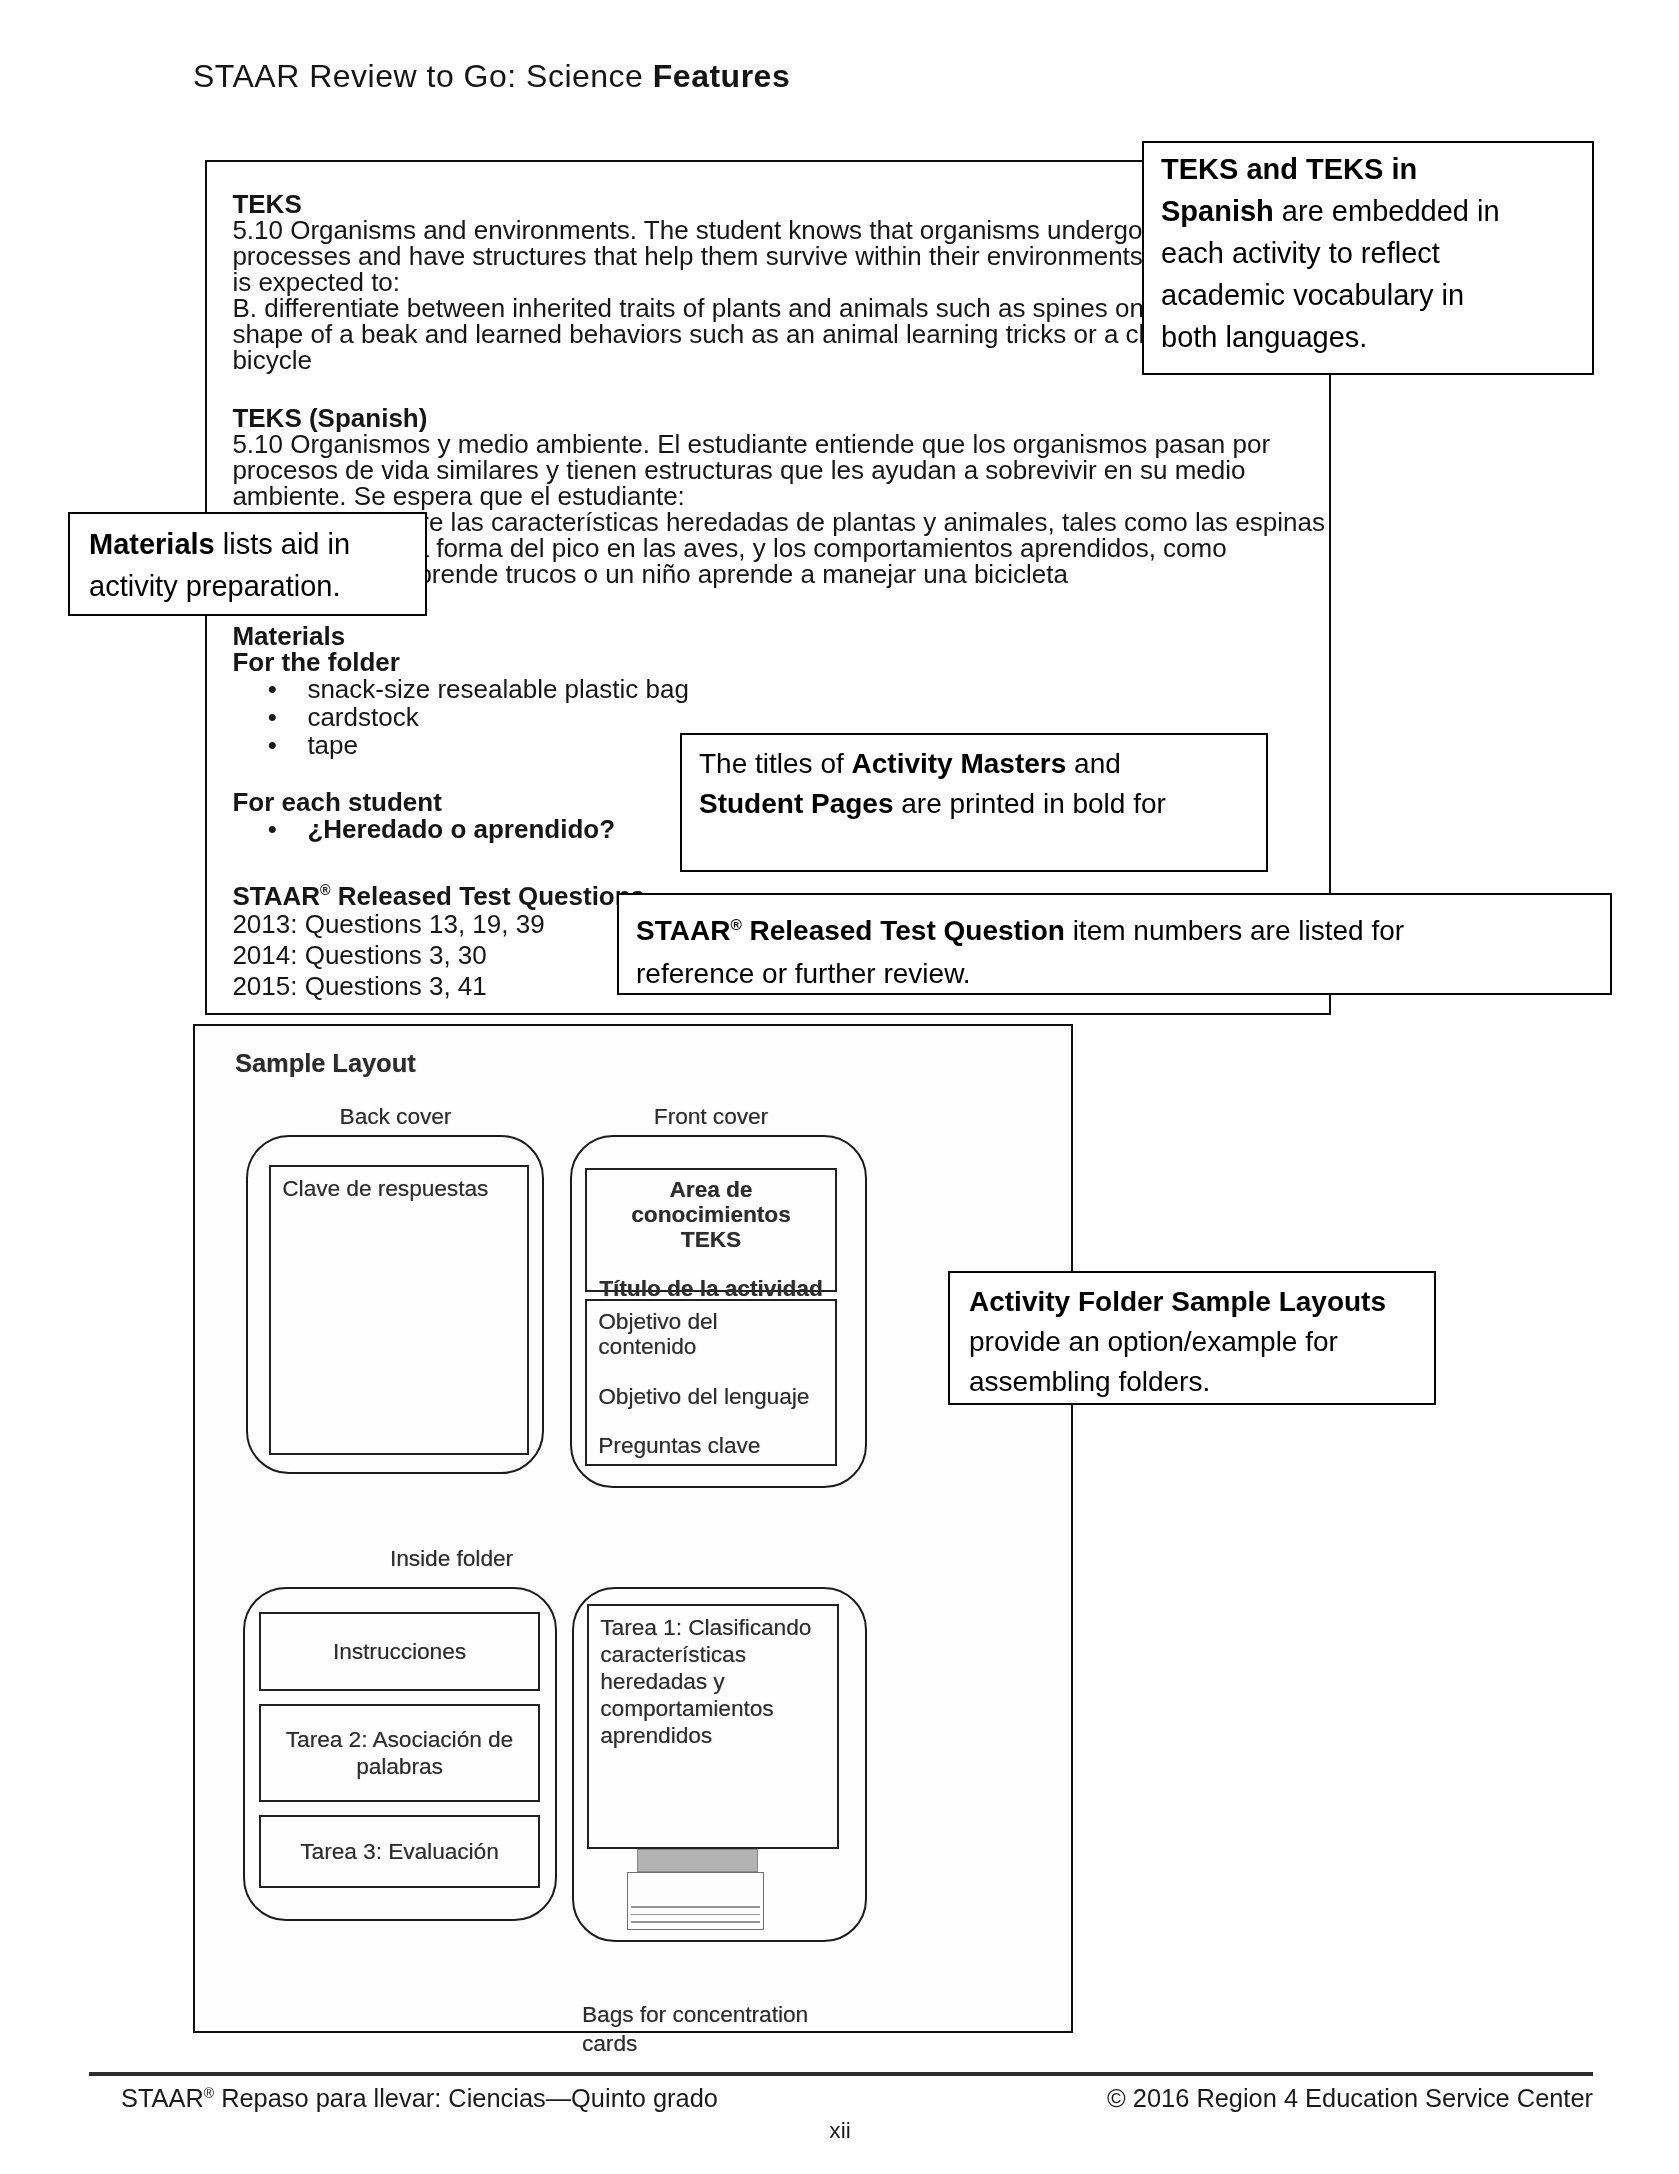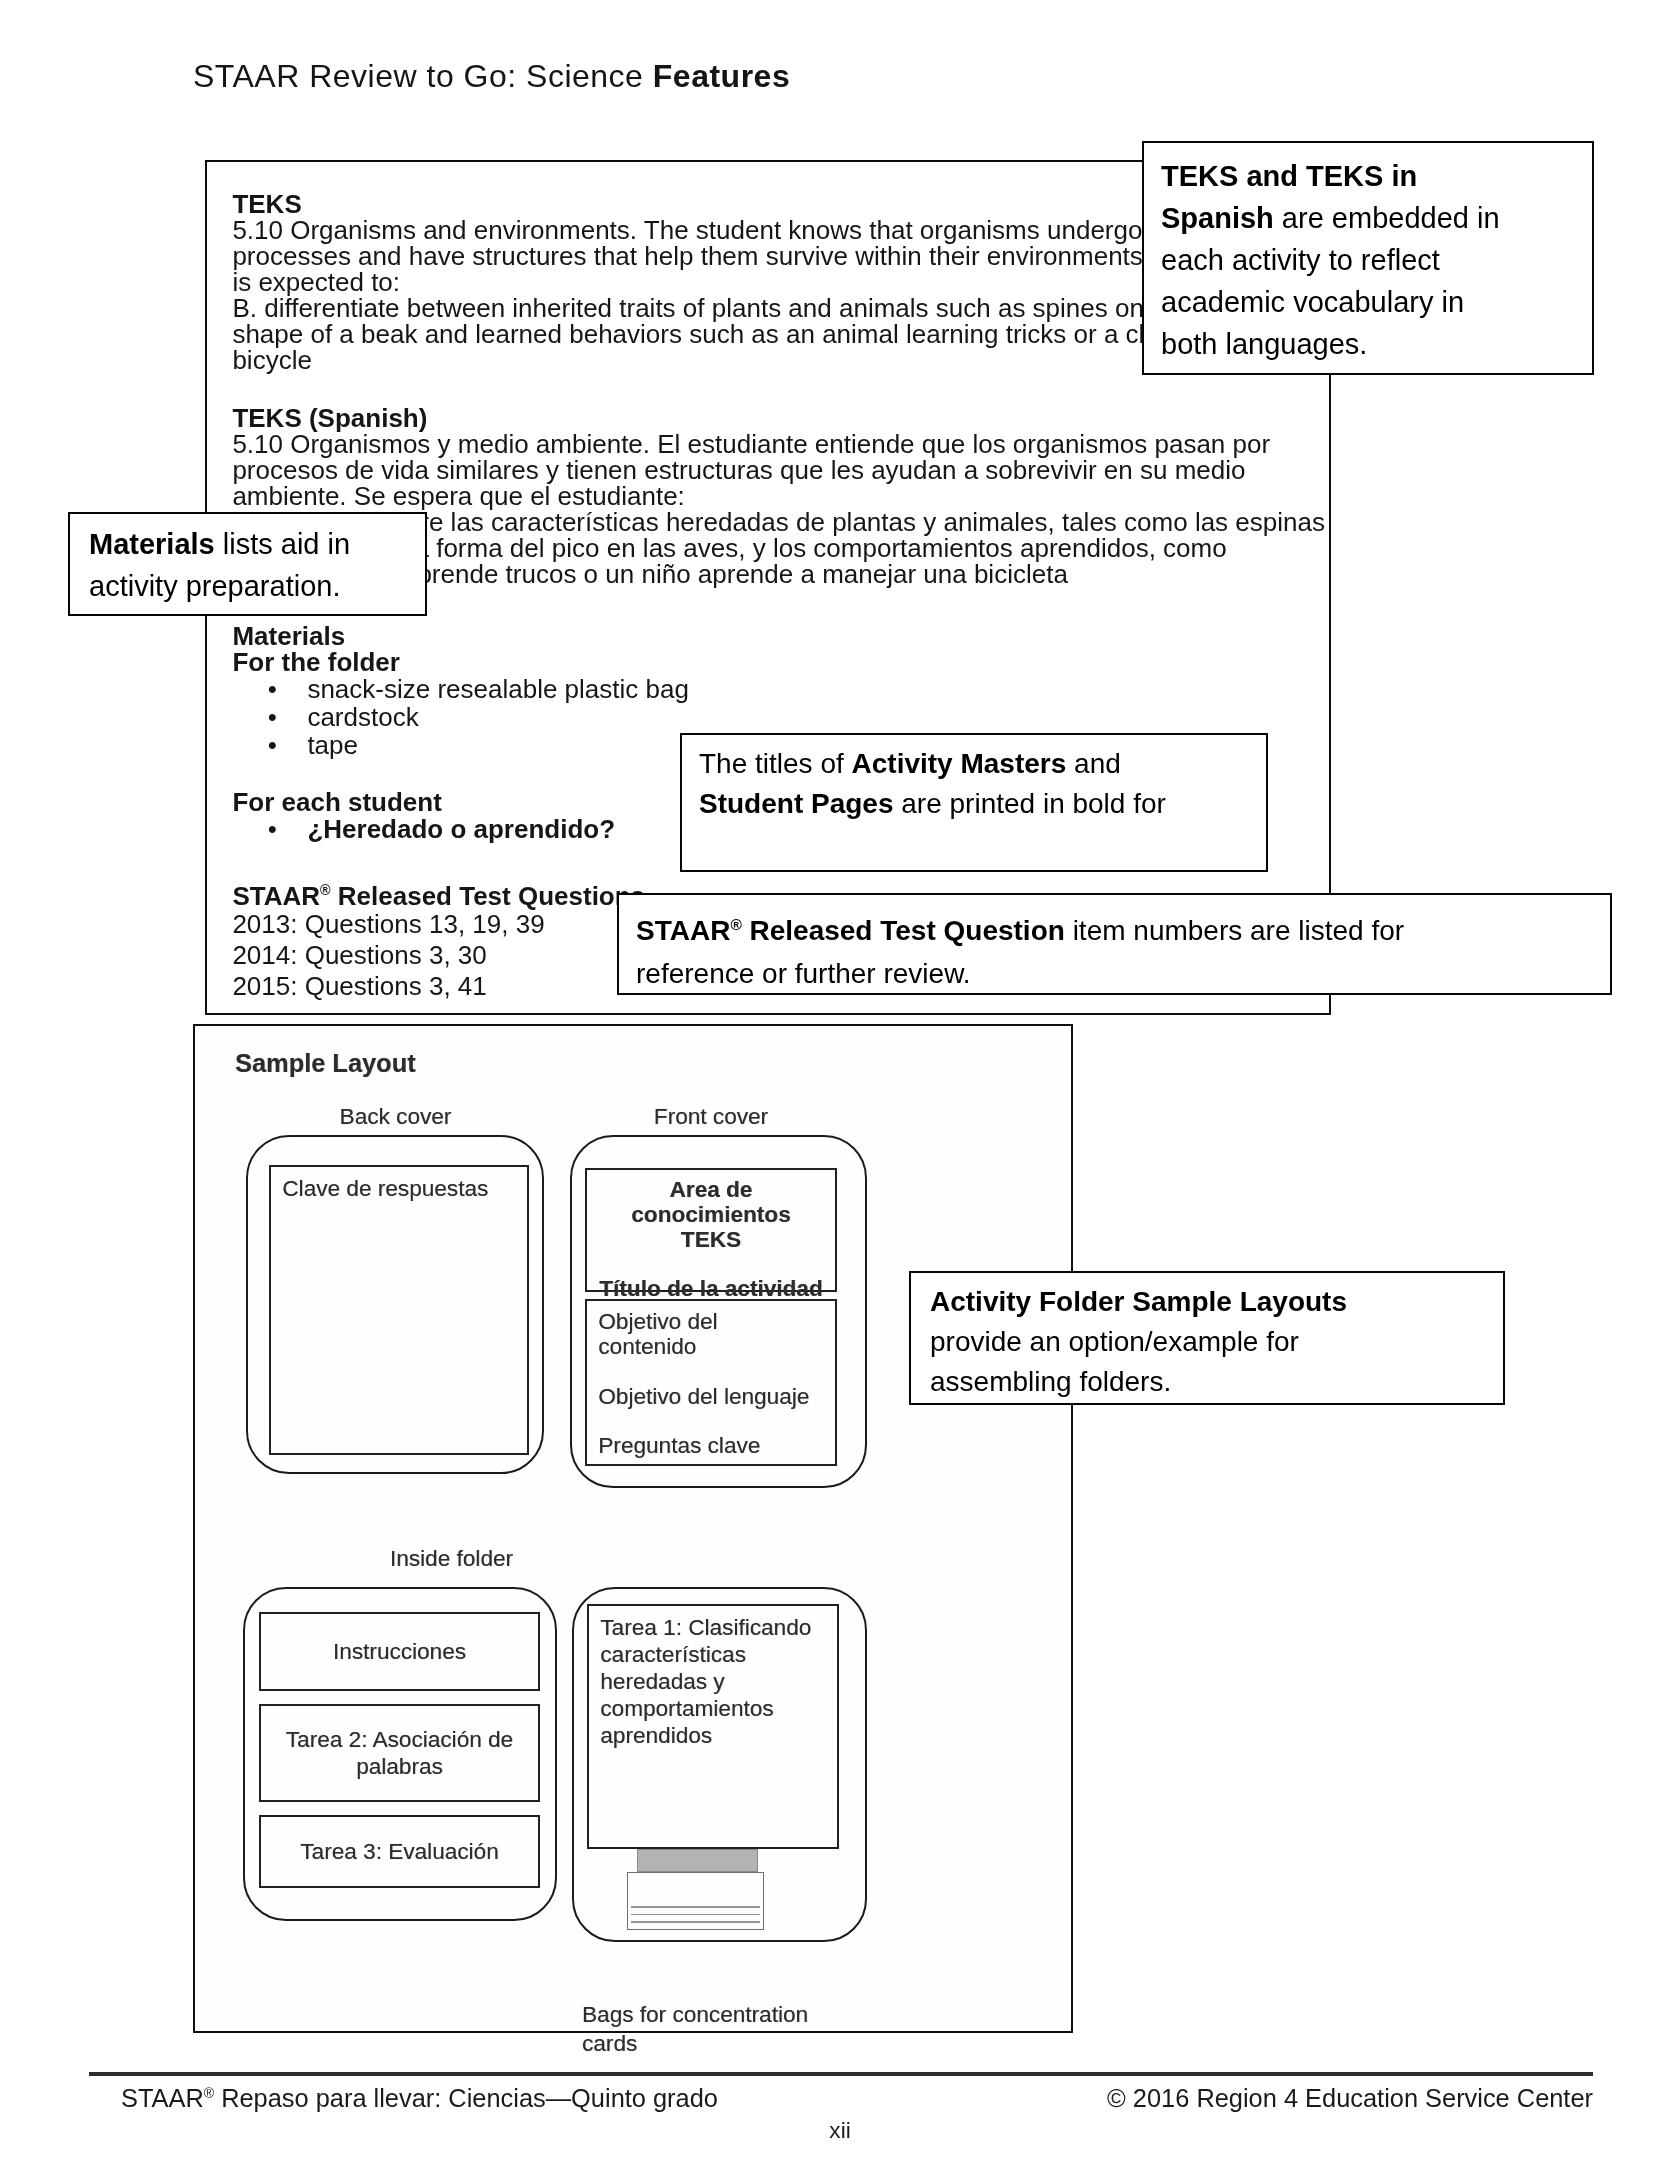--- a/index.html
+++ b/index.html
@@ -33,7 +33,7 @@
   
   .callout { position:absolute; background:#fff; border:2.8px solid #050505; color:#000; }
   .callout .segln { white-space:nowrap; }
-  #teks-callout { left:1142px; top:141px; width:452px; height:234px; padding:12px 17px; font-size:29px; }
+  #teks-callout { left:1142px; top:141px; width:452px; height:234px; padding:5px 17px; font-size:29px; }
   #teks-callout .segln { line-height:42px; }
   #materials-callout { left:68px; top:512px; width:359px; height:104px; padding:9.4px 19px; font-size:29px; }
   #materials-callout .segln { line-height:42px; }

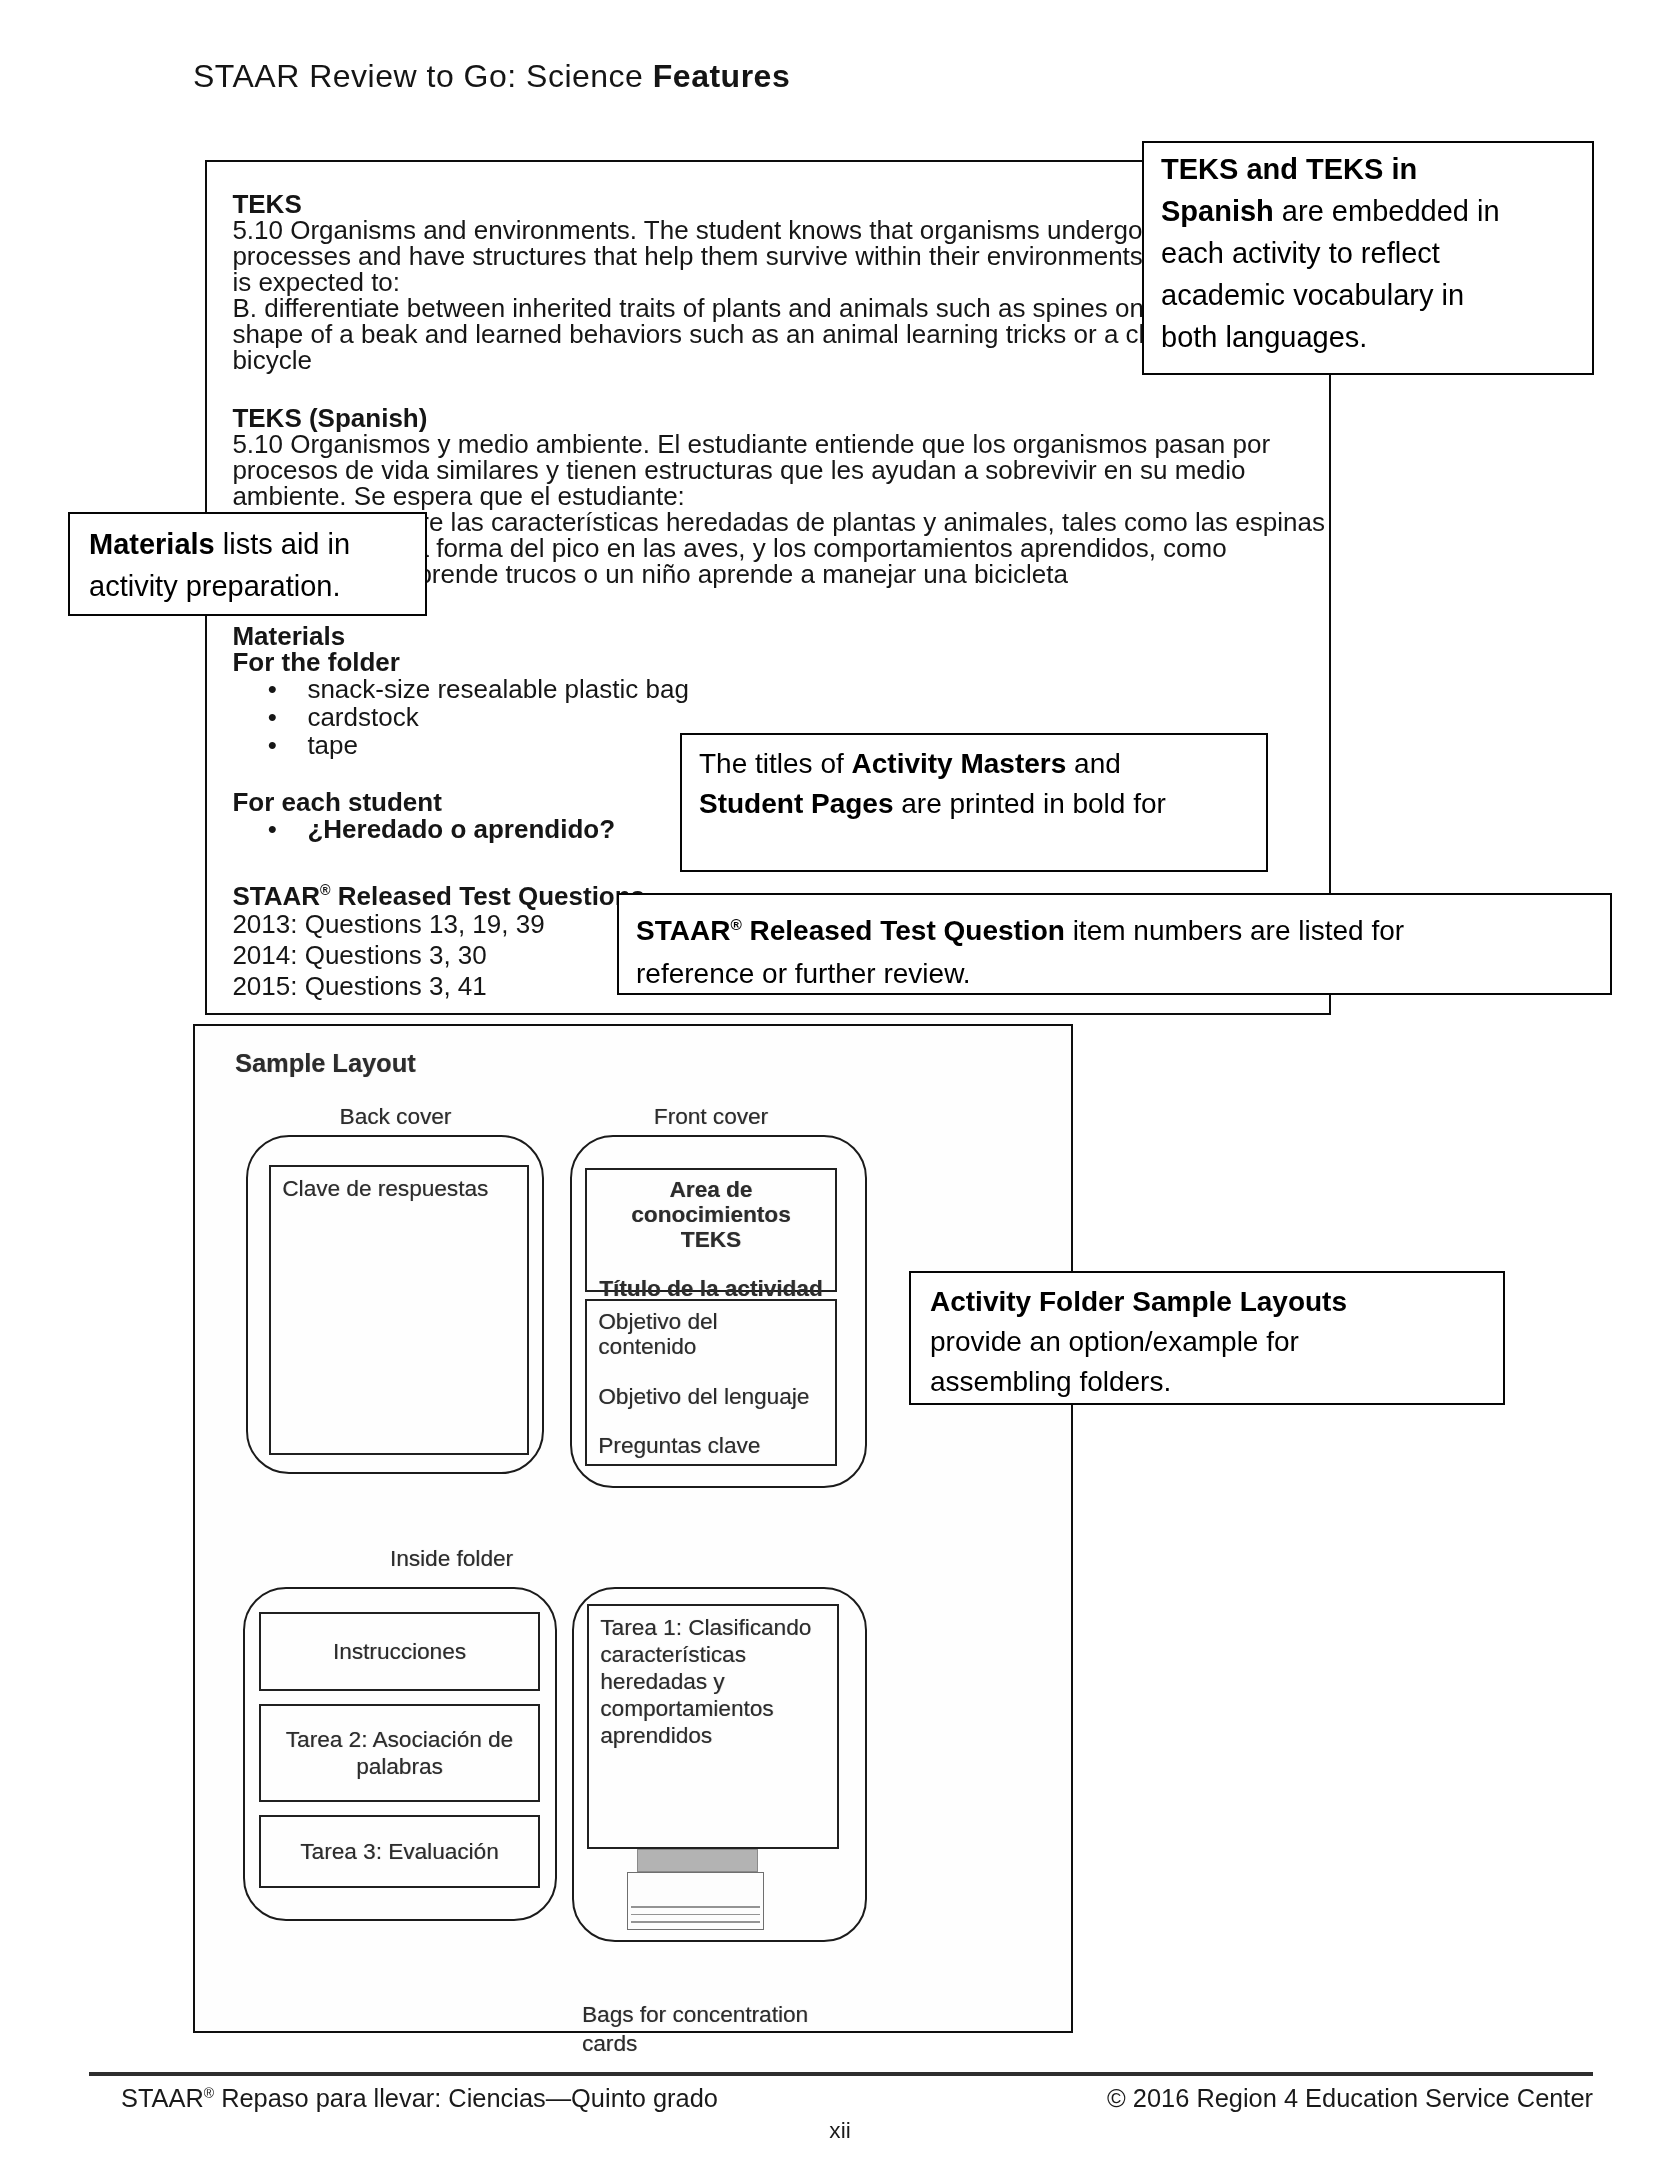--- a/index.html
+++ b/index.html
@@ -41,7 +41,7 @@
   #titles-callout .segln { line-height:40px; }
   #staar-callout { left:617px; top:893px; width:995px; height:102px; padding:7.5px 17px; font-size:28px; }
   #staar-callout .segln { line-height:43px; }
-  #activity-callout { left:909px; top:1271px; width:596px; height:134px; padding:9.4px 19px; font-size:28px; }
+  #activity-callout { left:948px; top:1271px; width:488px; height:134px; padding:9.4px 19px; font-size:28px; }
   #activity-callout .segln { line-height:40px; }
 
   

